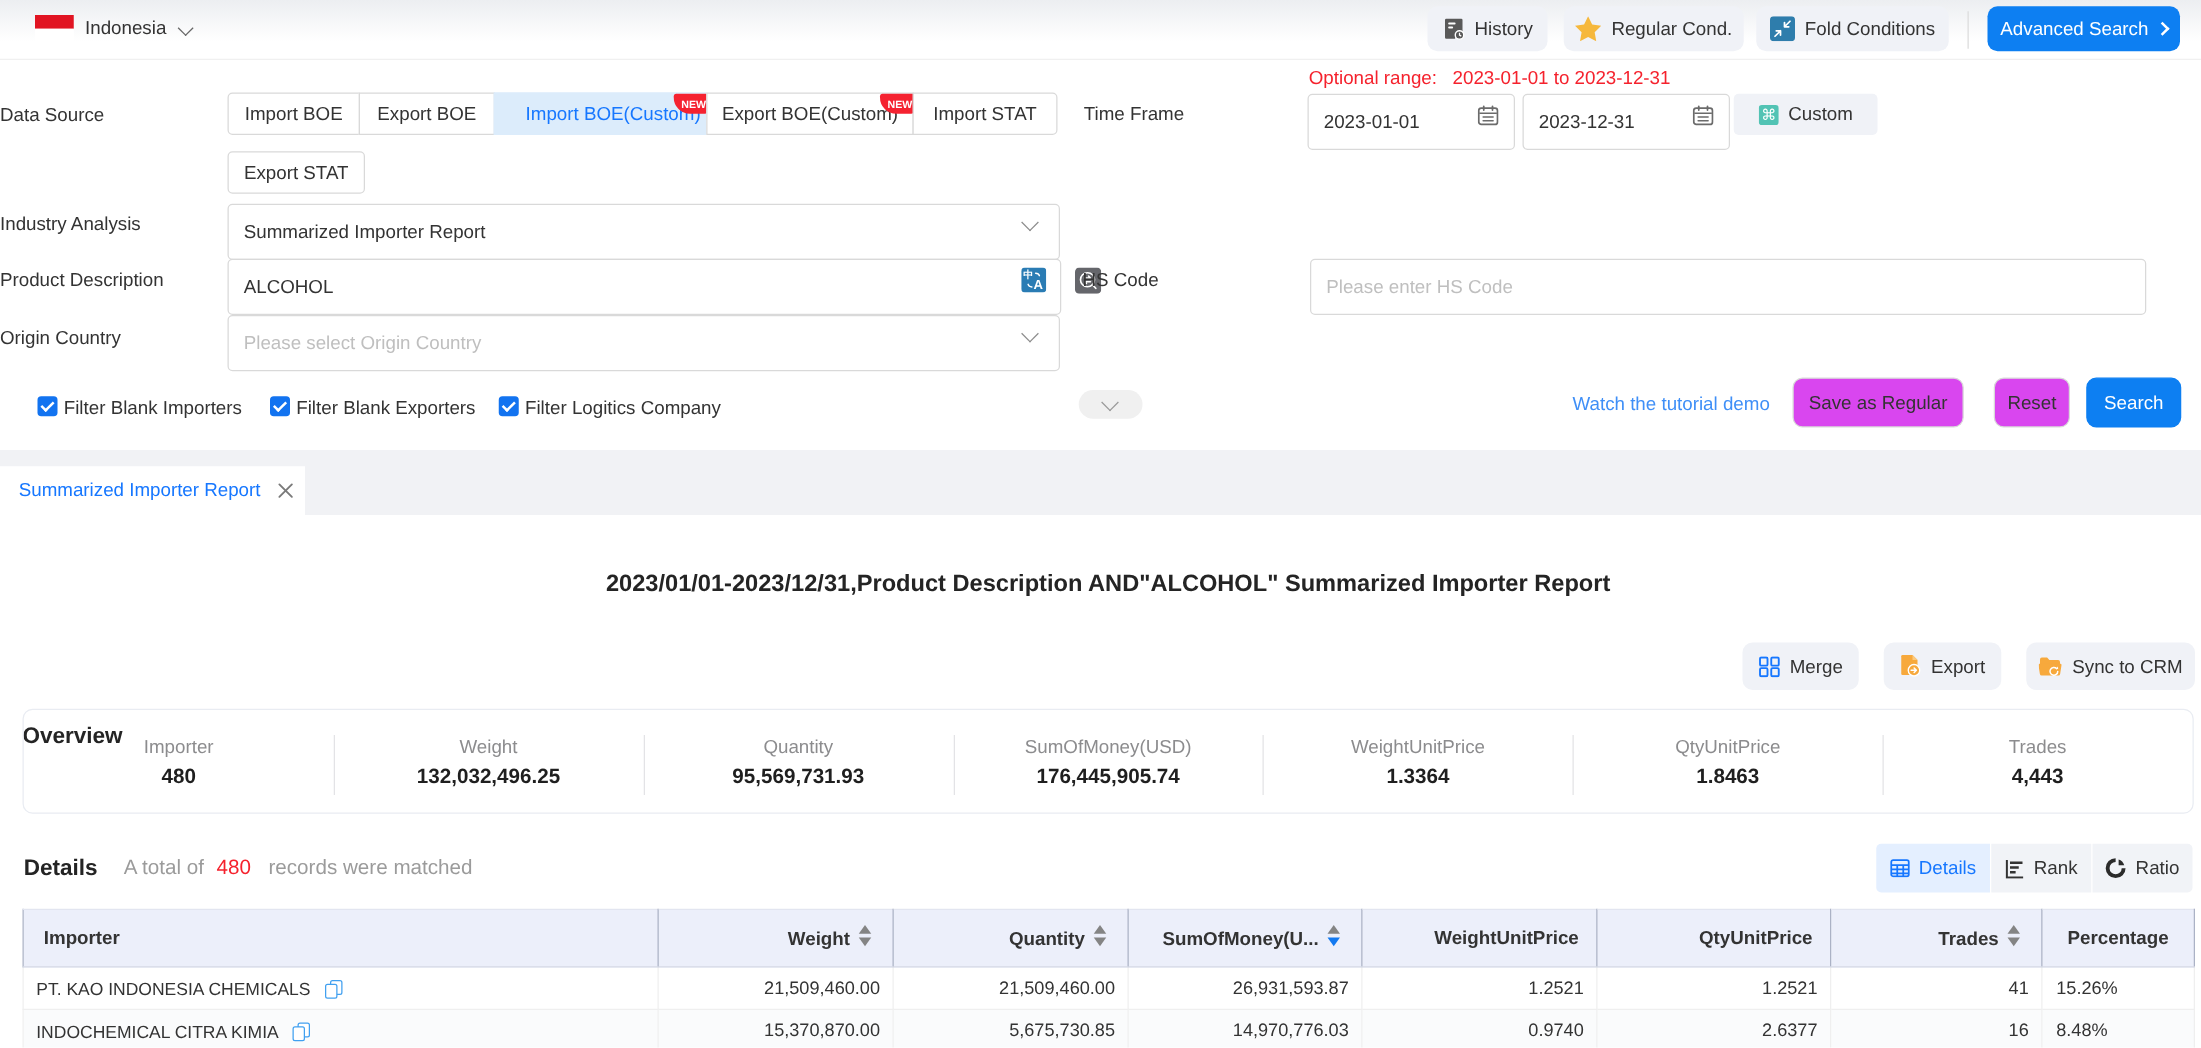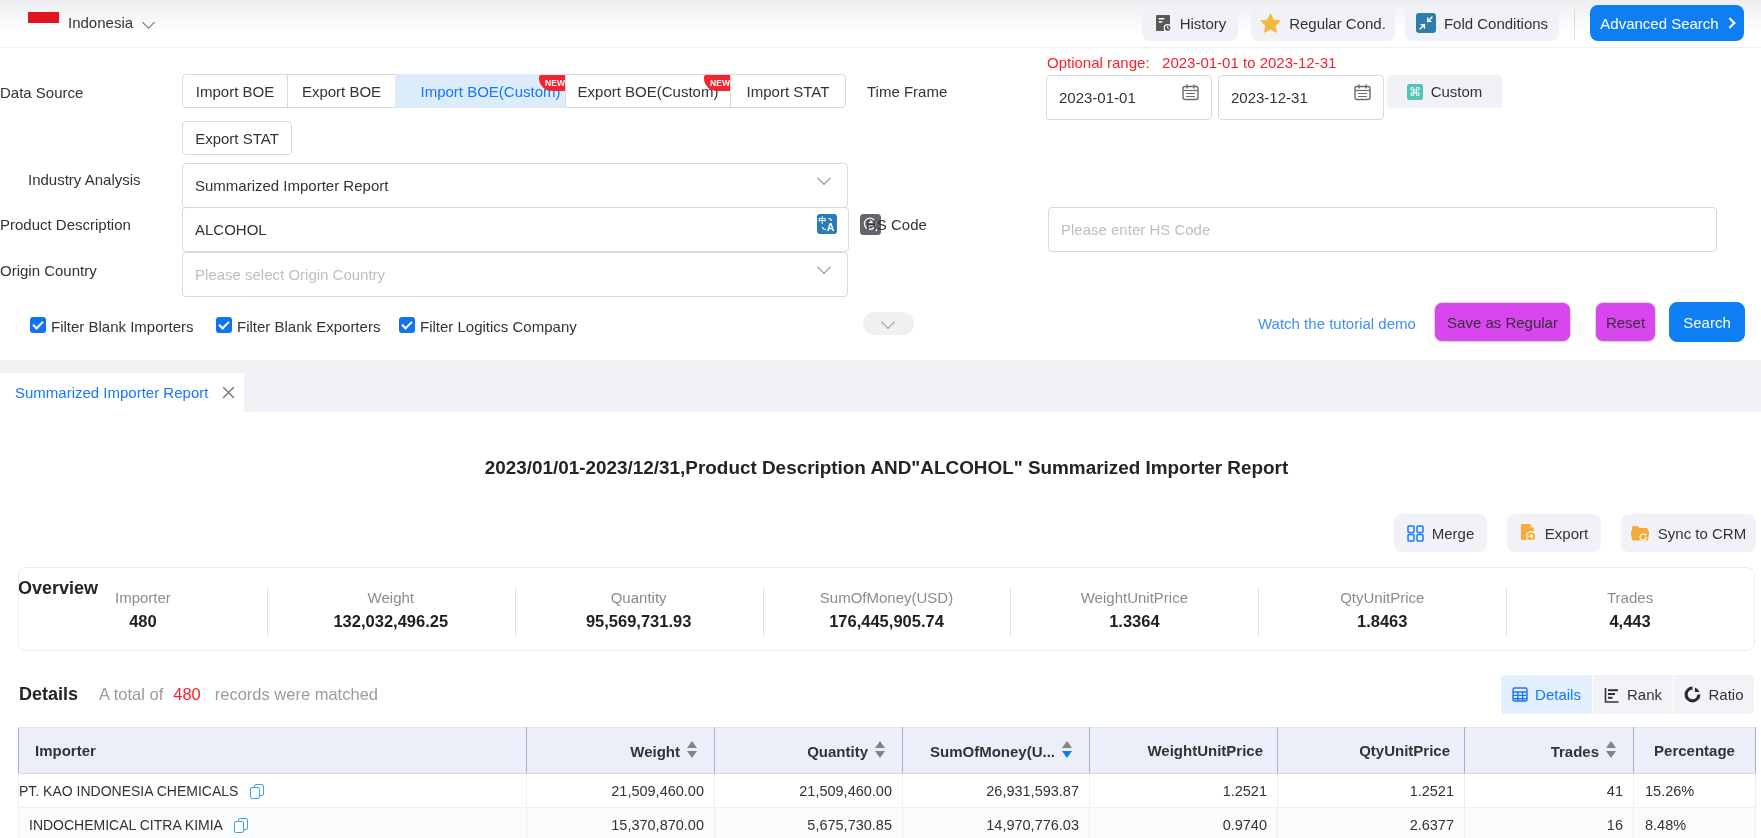--- a/index.html
+++ b/index.html
@@ -110,7 +110,7 @@
   <div class="seg" style="left:182px; top:121px; width:110px; border-radius:4px;">Export STAT</div>
 
   <div class="flabel" style="top:216px; left:0;">Product Description</div>
-  <div class="flabel" style="top:171px; left:0;padding-left:28px;">Industry Analysis</div>
+  <div class="flabel" style="top:171px; left:0;">Industry Analysis</div>
   <div class="flabel" style="top:262px; left:0;">Origin Country</div>
 
   <div class="inputbox" style="left:182px; top:163px; width:666px;">Summarized Importer Report<span class="chev-d" style="right:18px; top:9px;"></span></div>

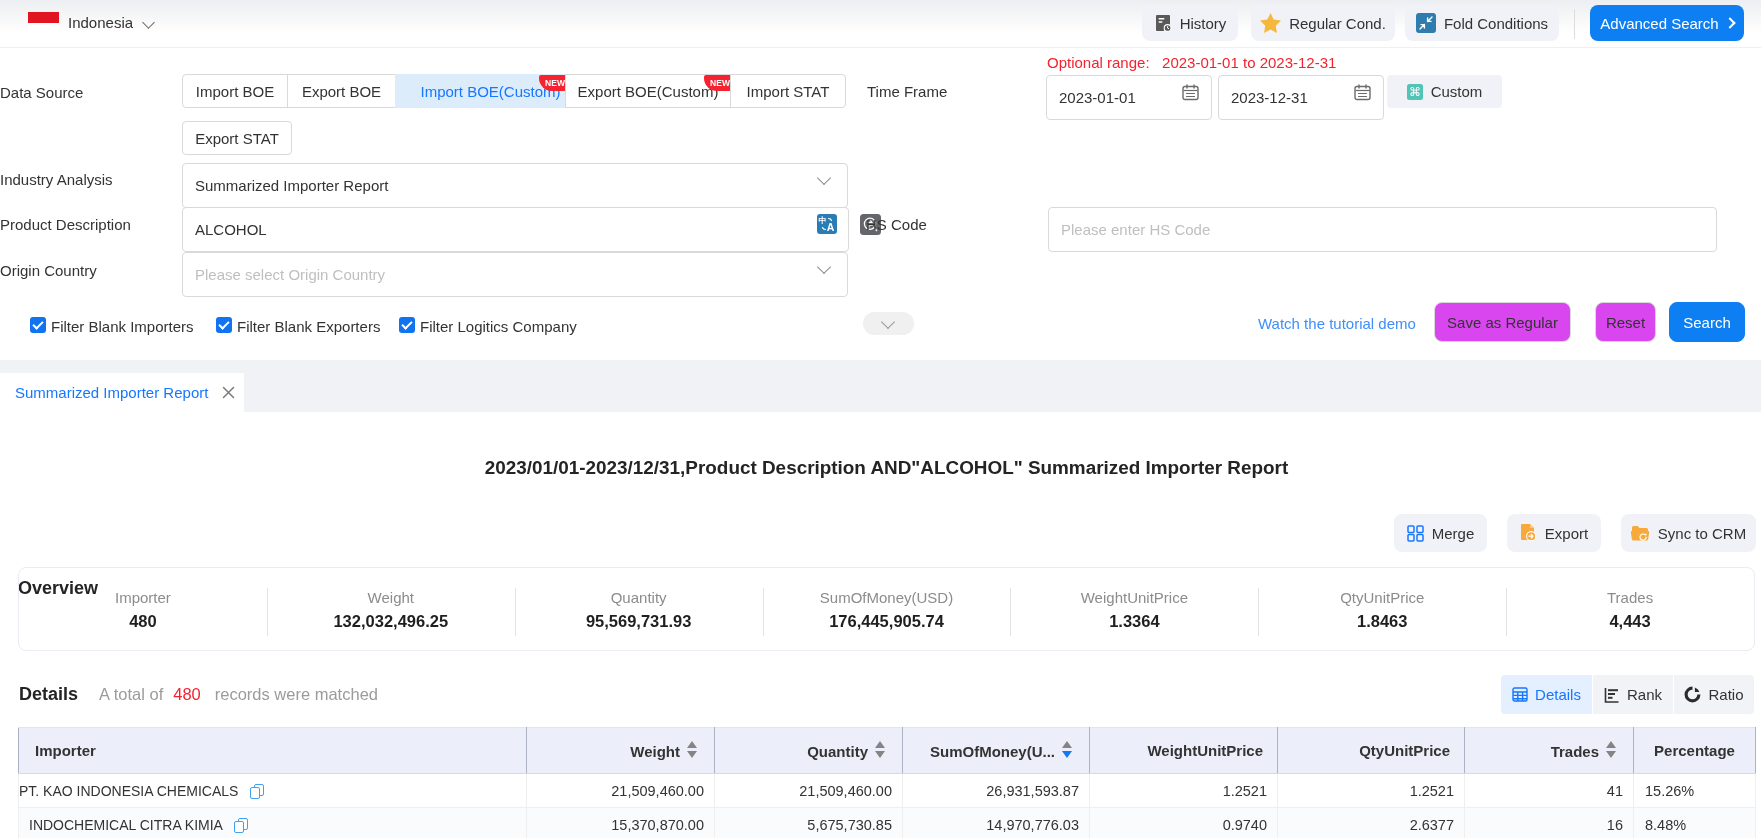--- a/index.html
+++ b/index.html
@@ -289,7 +289,7 @@
  <th style="text-align:center;">Percentage</th>
 </tr>
 <tr>
- <td style="margin-top:12px;">PT. KAO INDONESIA CHEMICALS <span class="ic-copy"></span></td>
+ <td style="padding-left:10px;margin-top:12px;">PT. KAO INDONESIA CHEMICALS <span class="ic-copy"></span></td>
  <td class="num">21,509,460.00</td>
  <td class="num">21,509,460.00</td>
  <td class="num">26,931,593.87</td>

